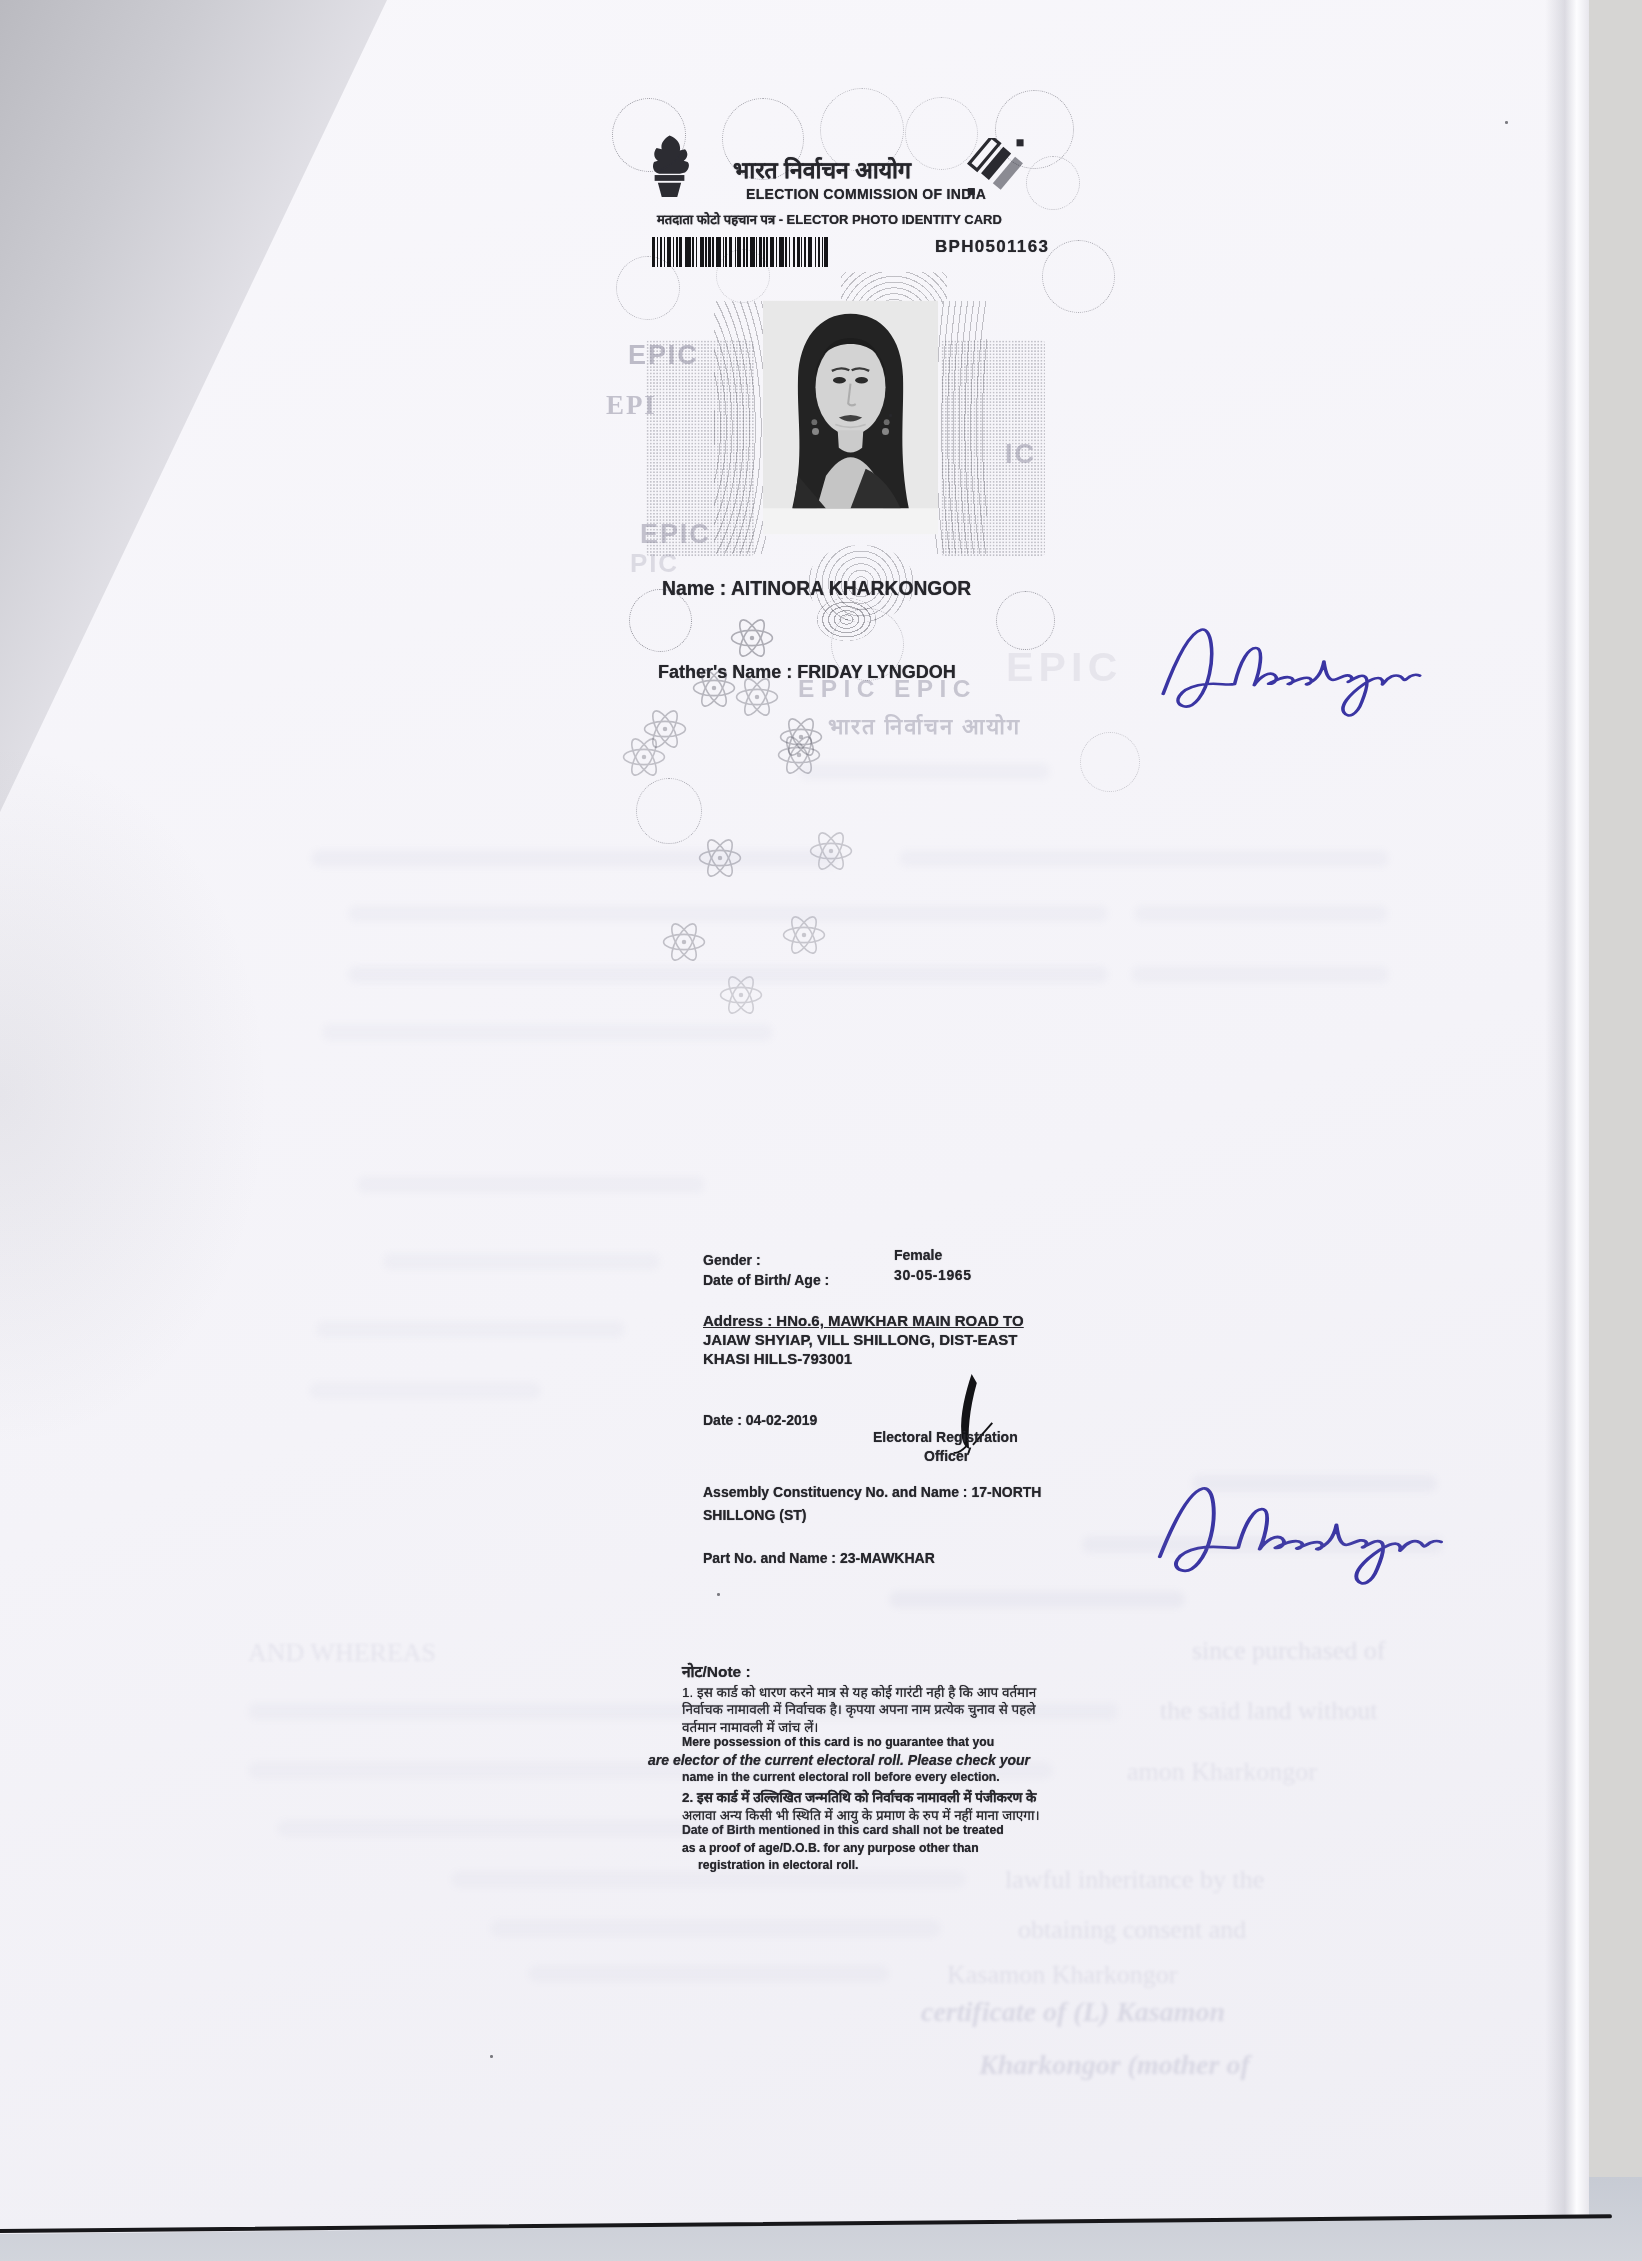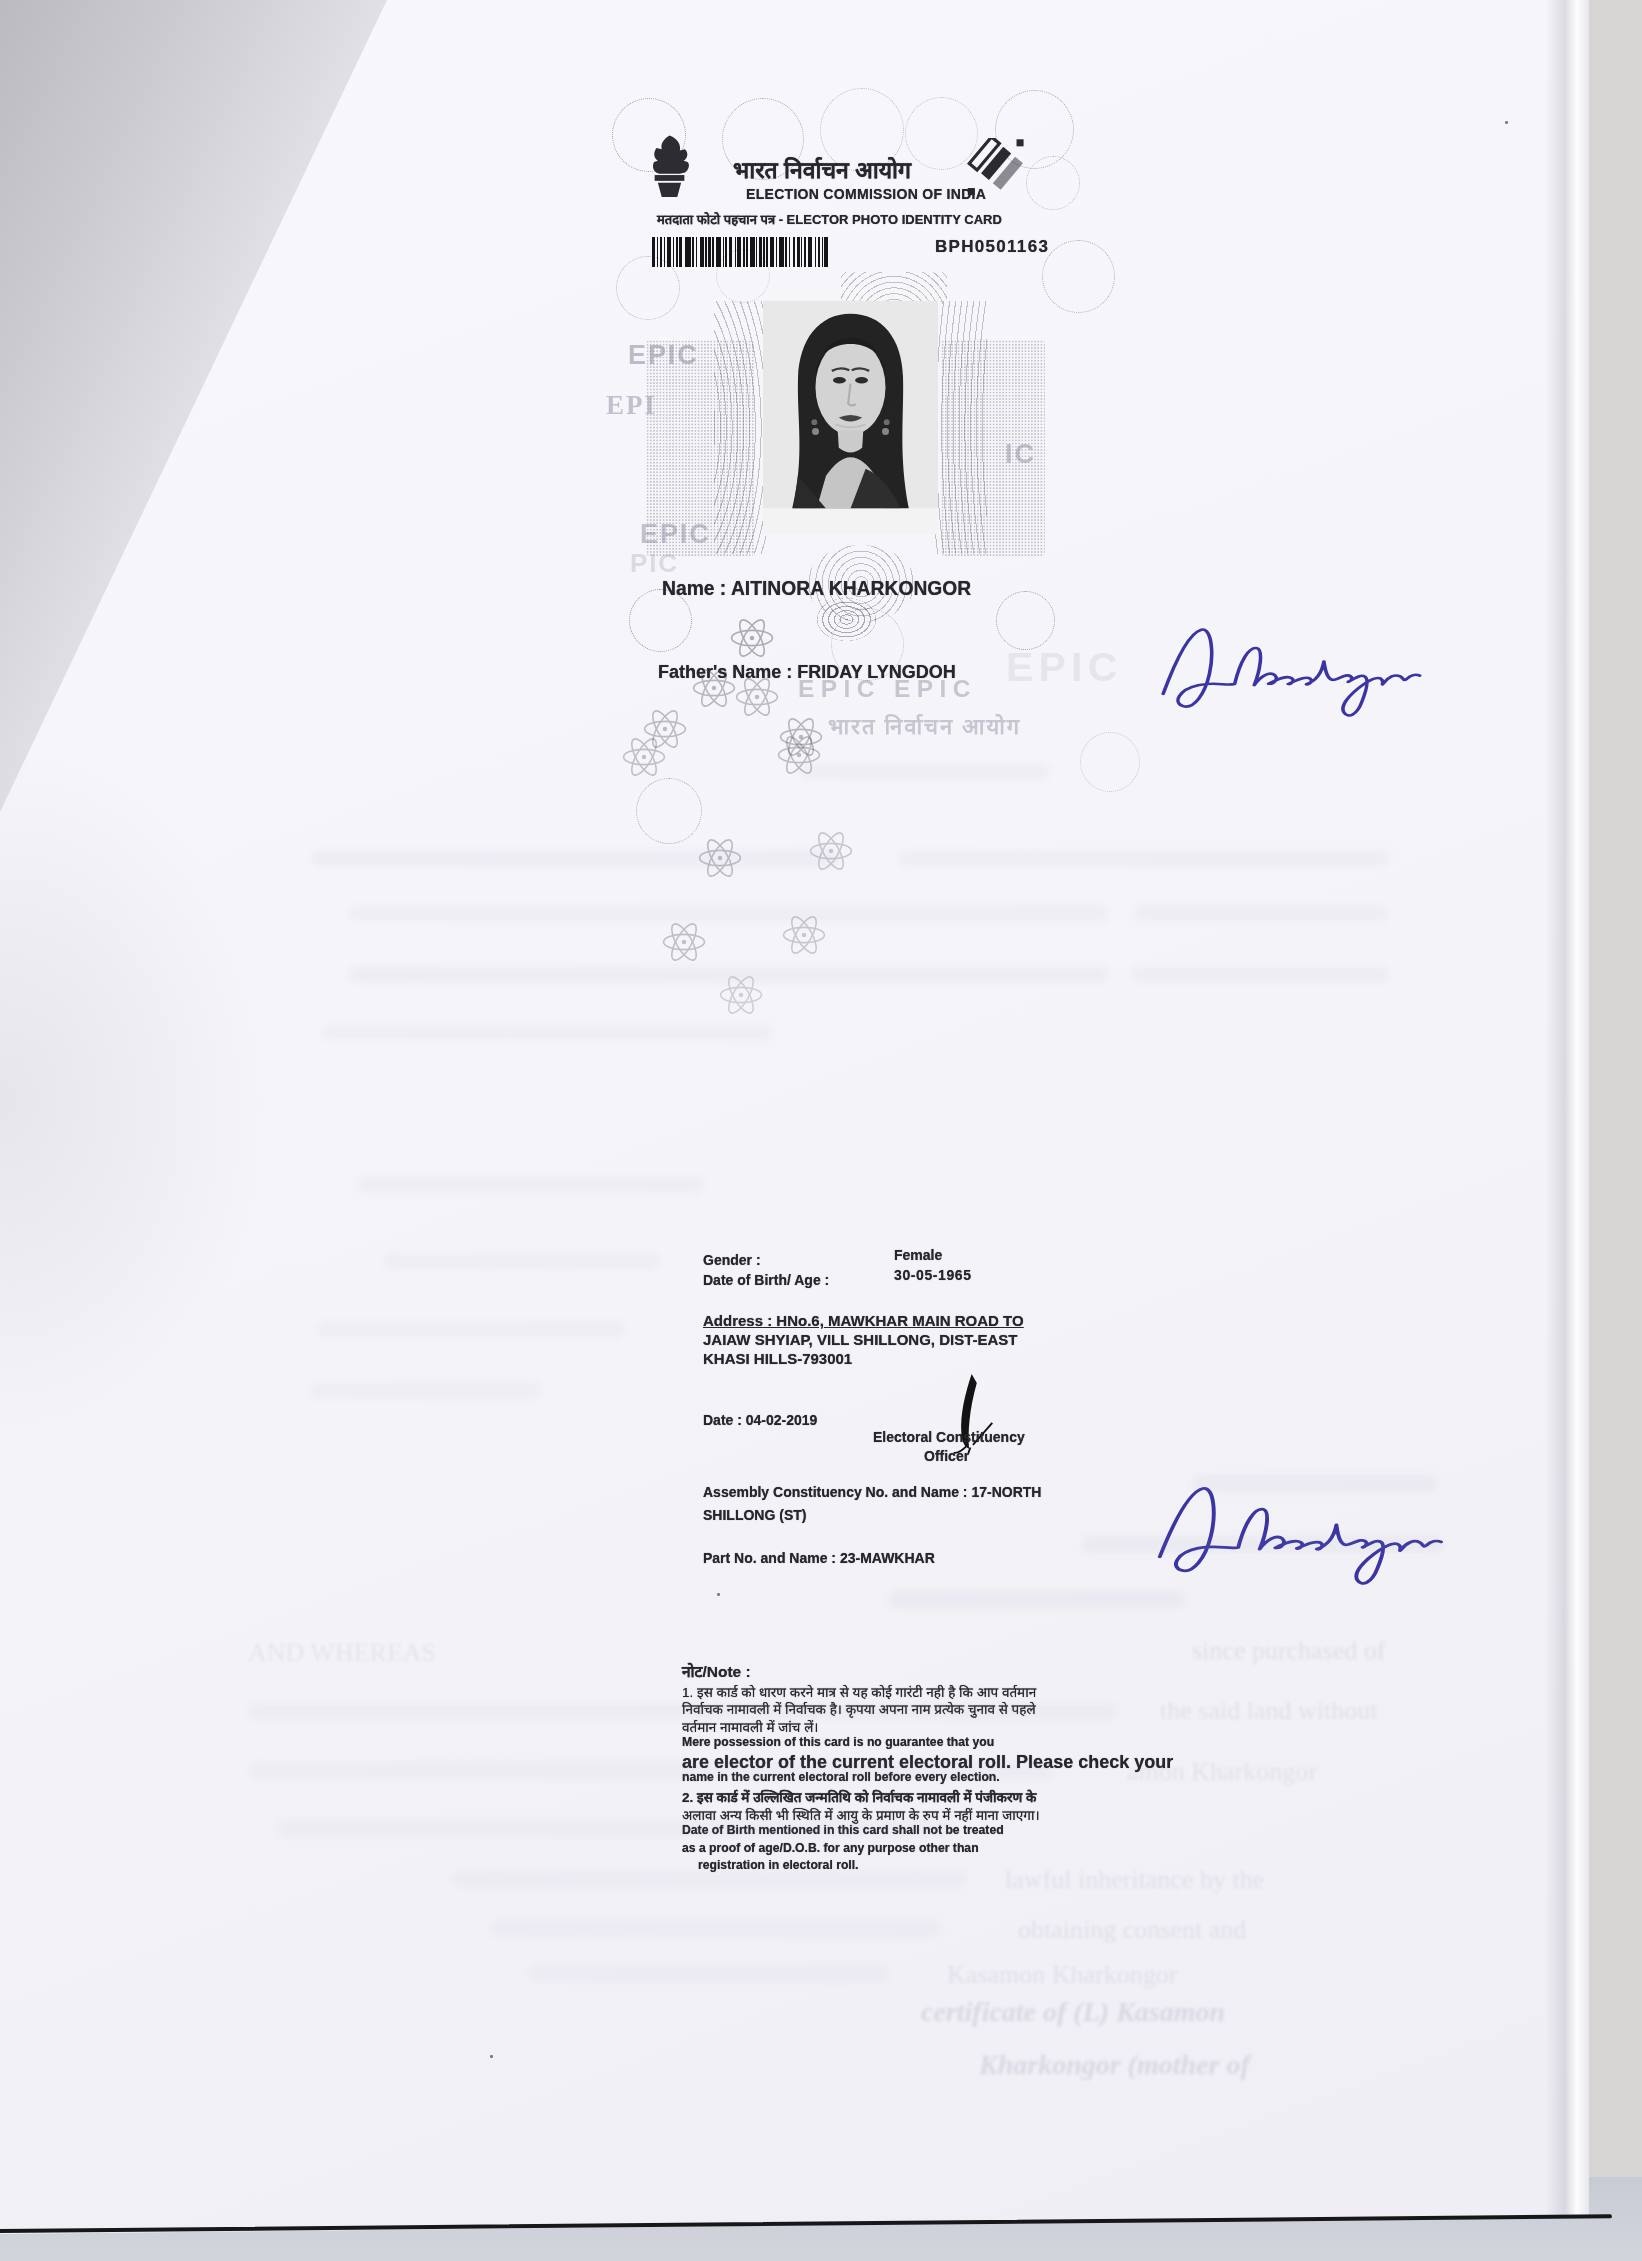--- a/index.html
+++ b/index.html
@@ -189,7 +189,7 @@
     </svg>
 
     <div class="ink b" style="left:703px;top:1412px;font-size:14px;">Date : 04-02-2019</div>
-    <div class="ink b" style="left:873px;top:1429px;font-size:14px;">Electoral Constituency</div>
+    <div class="ink b" style="left:873px;top:1429px;font-size:14px;">Electoral Registration</div>
     <div class="ink b" style="left:924px;top:1448px;font-size:14px;">Officer</div>
     <div class="ink b" style="left:703px;top:1484px;font-size:14px;">Assembly Constituency No. and Name : 17-NORTH</div>
     <div class="ink b" style="left:703px;top:1507px;font-size:14px;">SHILLONG (ST)</div>

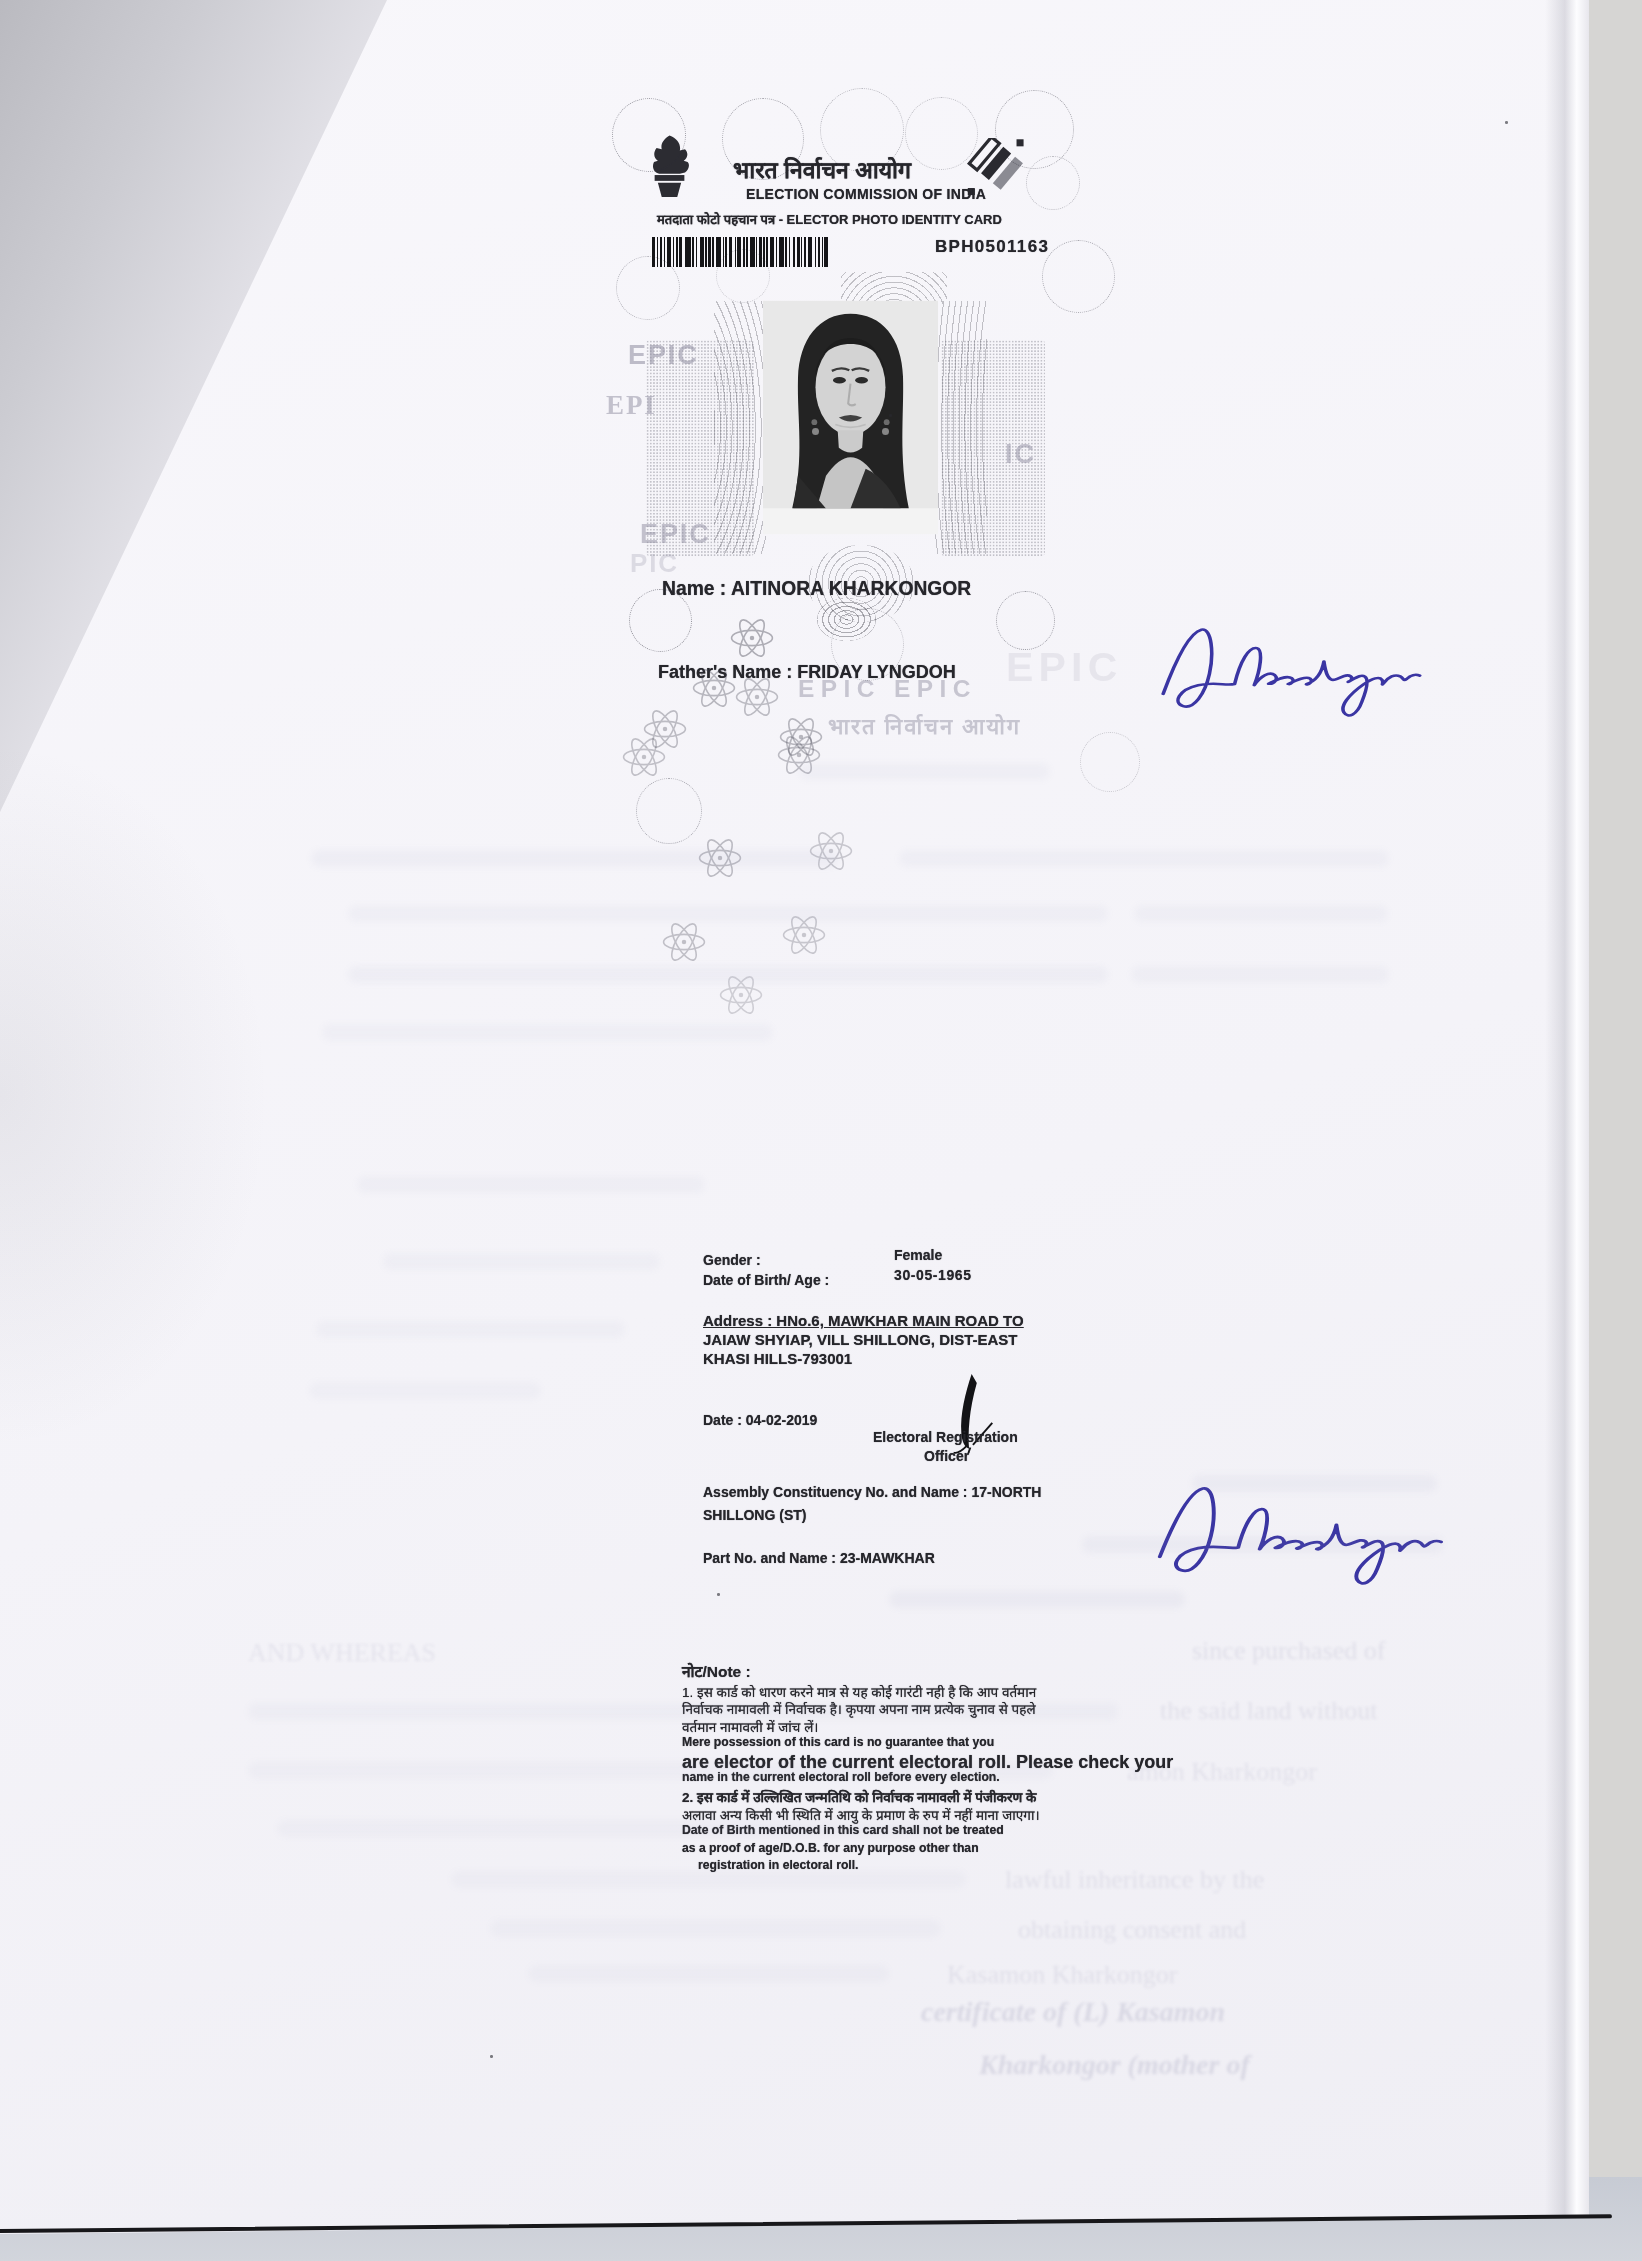--- a/index.html
+++ b/index.html
@@ -201,7 +201,7 @@
         <div class="ink" style="left: 682px; top: 1700px; font-size: 13.5px;">निर्वाचक नामावली में निर्वाचक है। कृपया अपना नाम प्रत्येक चुनाव से पहले</div>
         <div class="ink" style="left: 682px; top: 1718px; font-size: 13.5px;">वर्तमान नामावली में जांच लें।</div>
         <div class="ink b" style="left: 682px; top: 1735px; font-size: 12.2px;">Mere possession of this card is no guarantee that you</div>
-        <div class="ink b" style="left: 682px; top: 1752px; font-size: 18px;">are elector of the current electoral roll. Please check your</div>
+        <div class="ink b" style="left: 648px; top: 1752px; font-size: 14px; font-style: italic;">are elector of the current electoral roll. Please check your</div>
         <div class="ink b" style="left: 682px; top: 1770px; font-size: 12.2px;">name in the current electoral roll before every election.</div>
         <div class="ink" style="left: 682px; top: 1788px; font-size: 13.5px; font-weight: bold;">2. इस कार्ड में उल्लिखित जन्मतिथि को निर्वाचक नामावली में पंजीकरण के</div>
         <div class="ink" style="left: 682px; top: 1806px; font-size: 13.5px;">अलावा अन्य किसी भी स्थिति में आयु के प्रमाण के रुप में नहीं माना जाएगा।</div>

